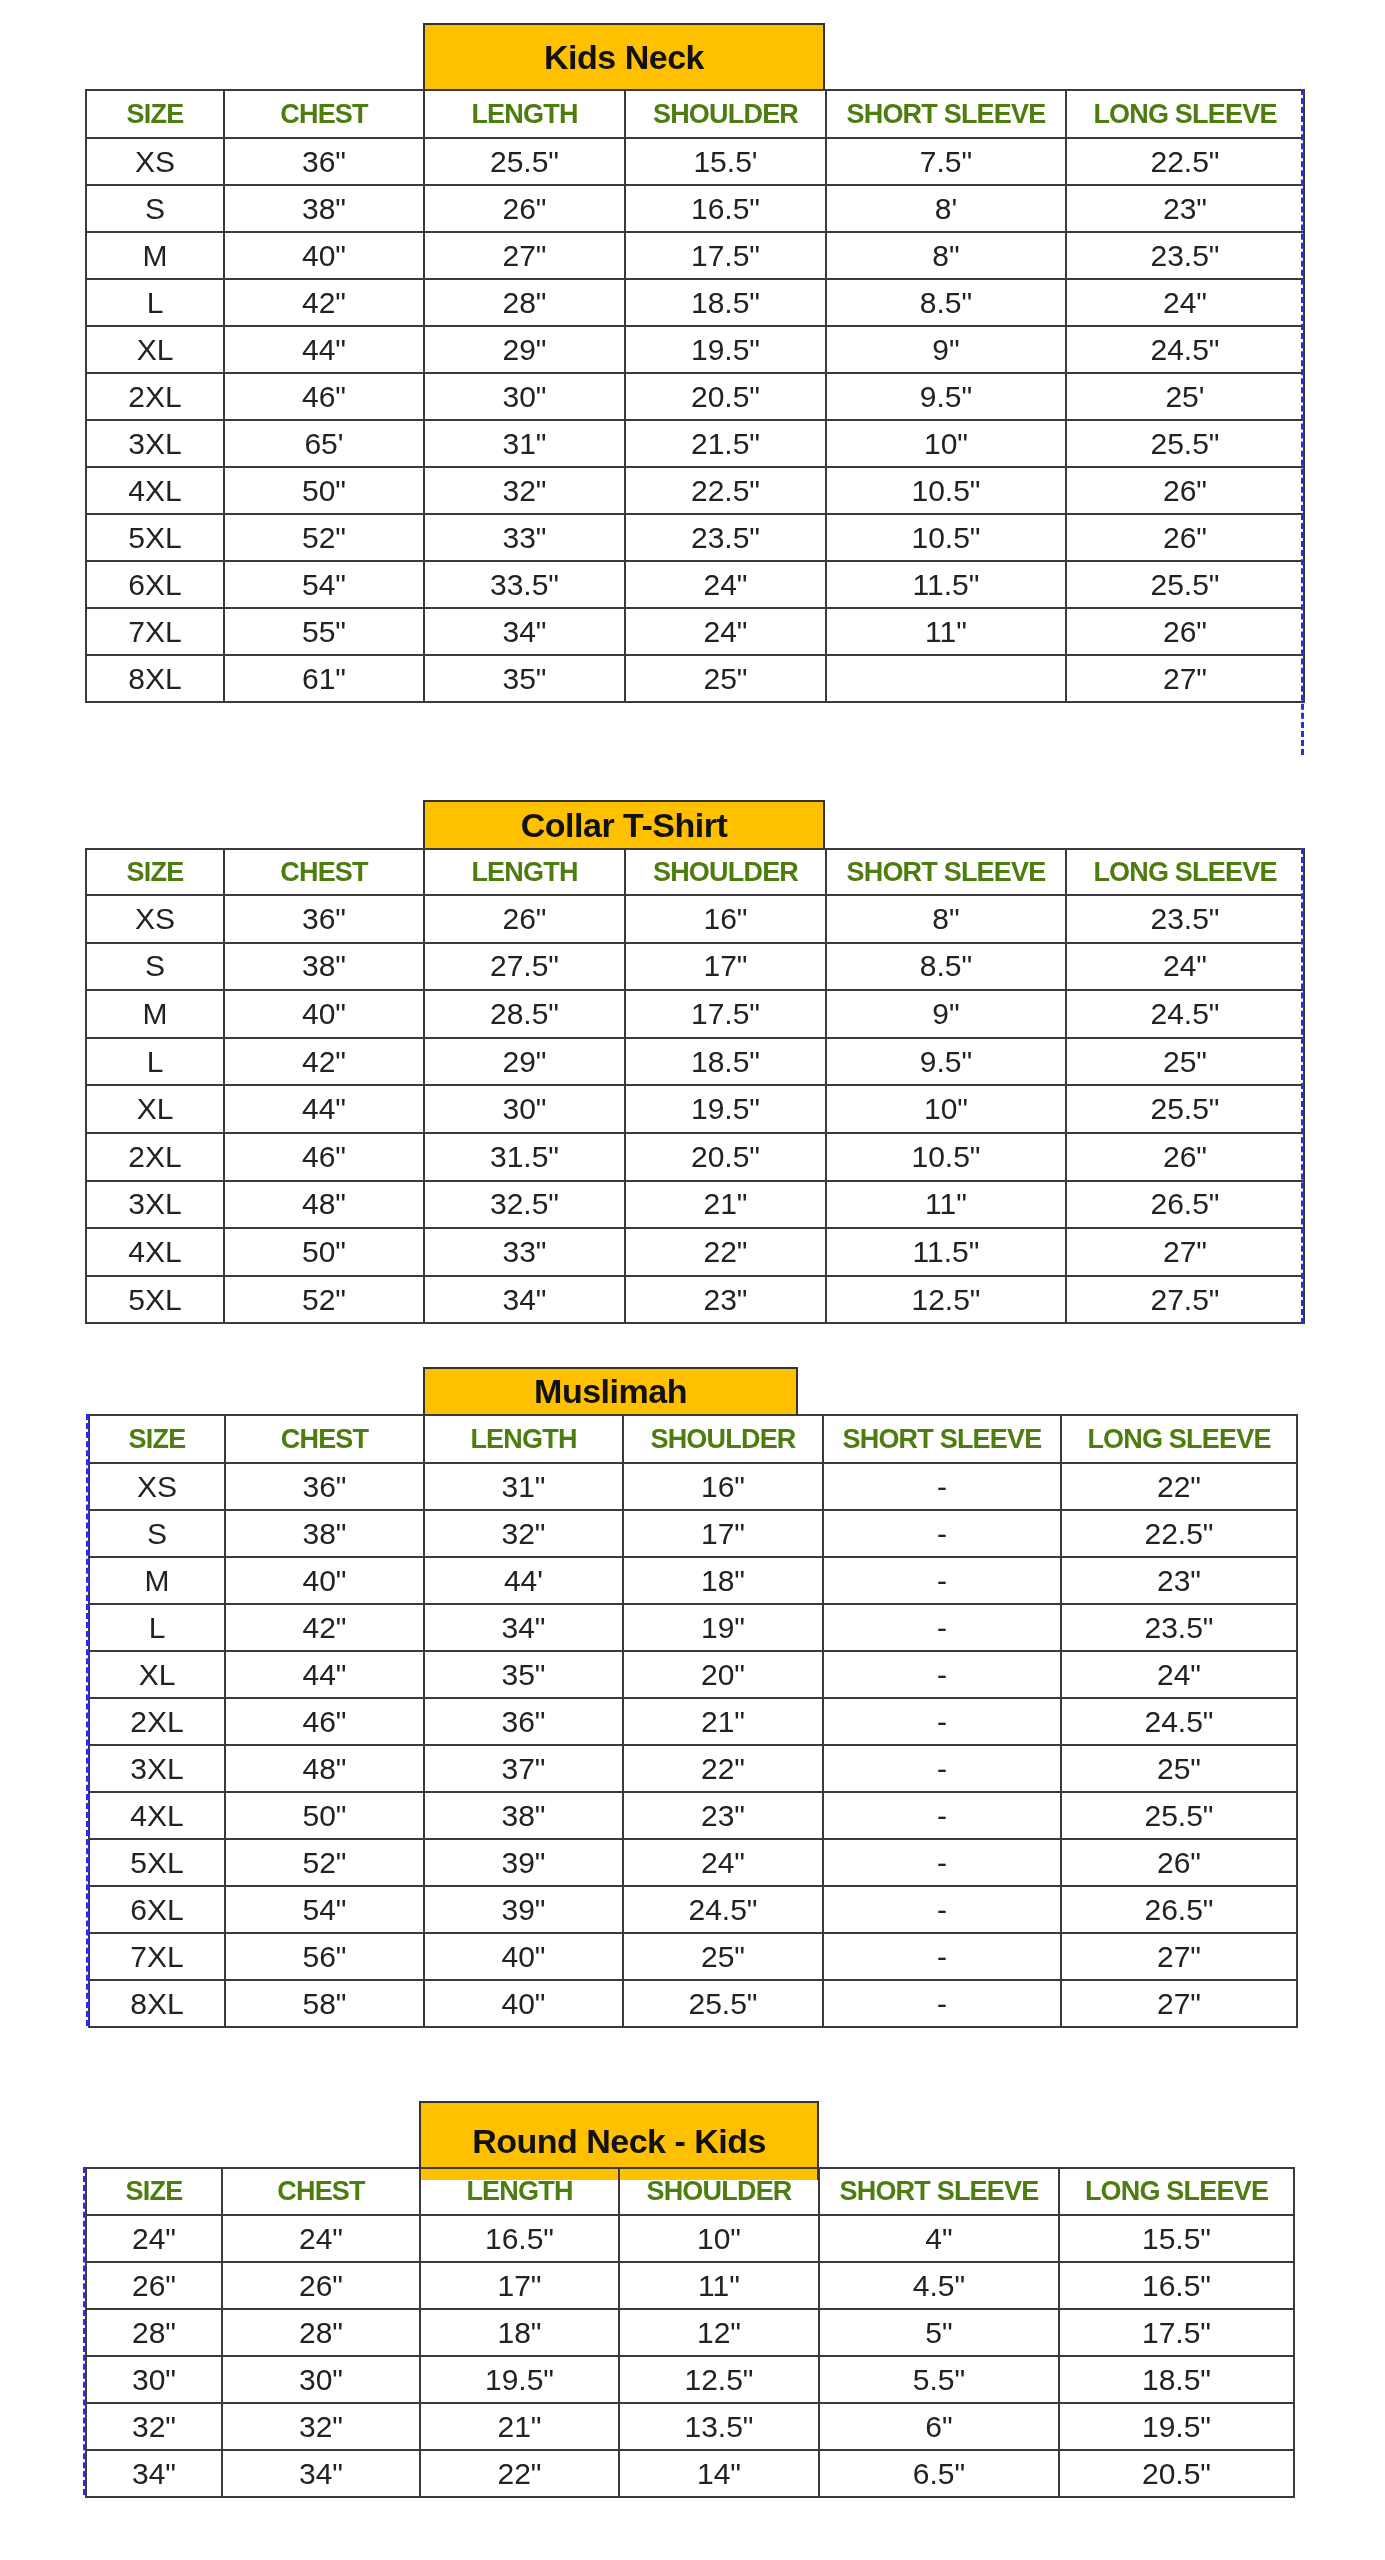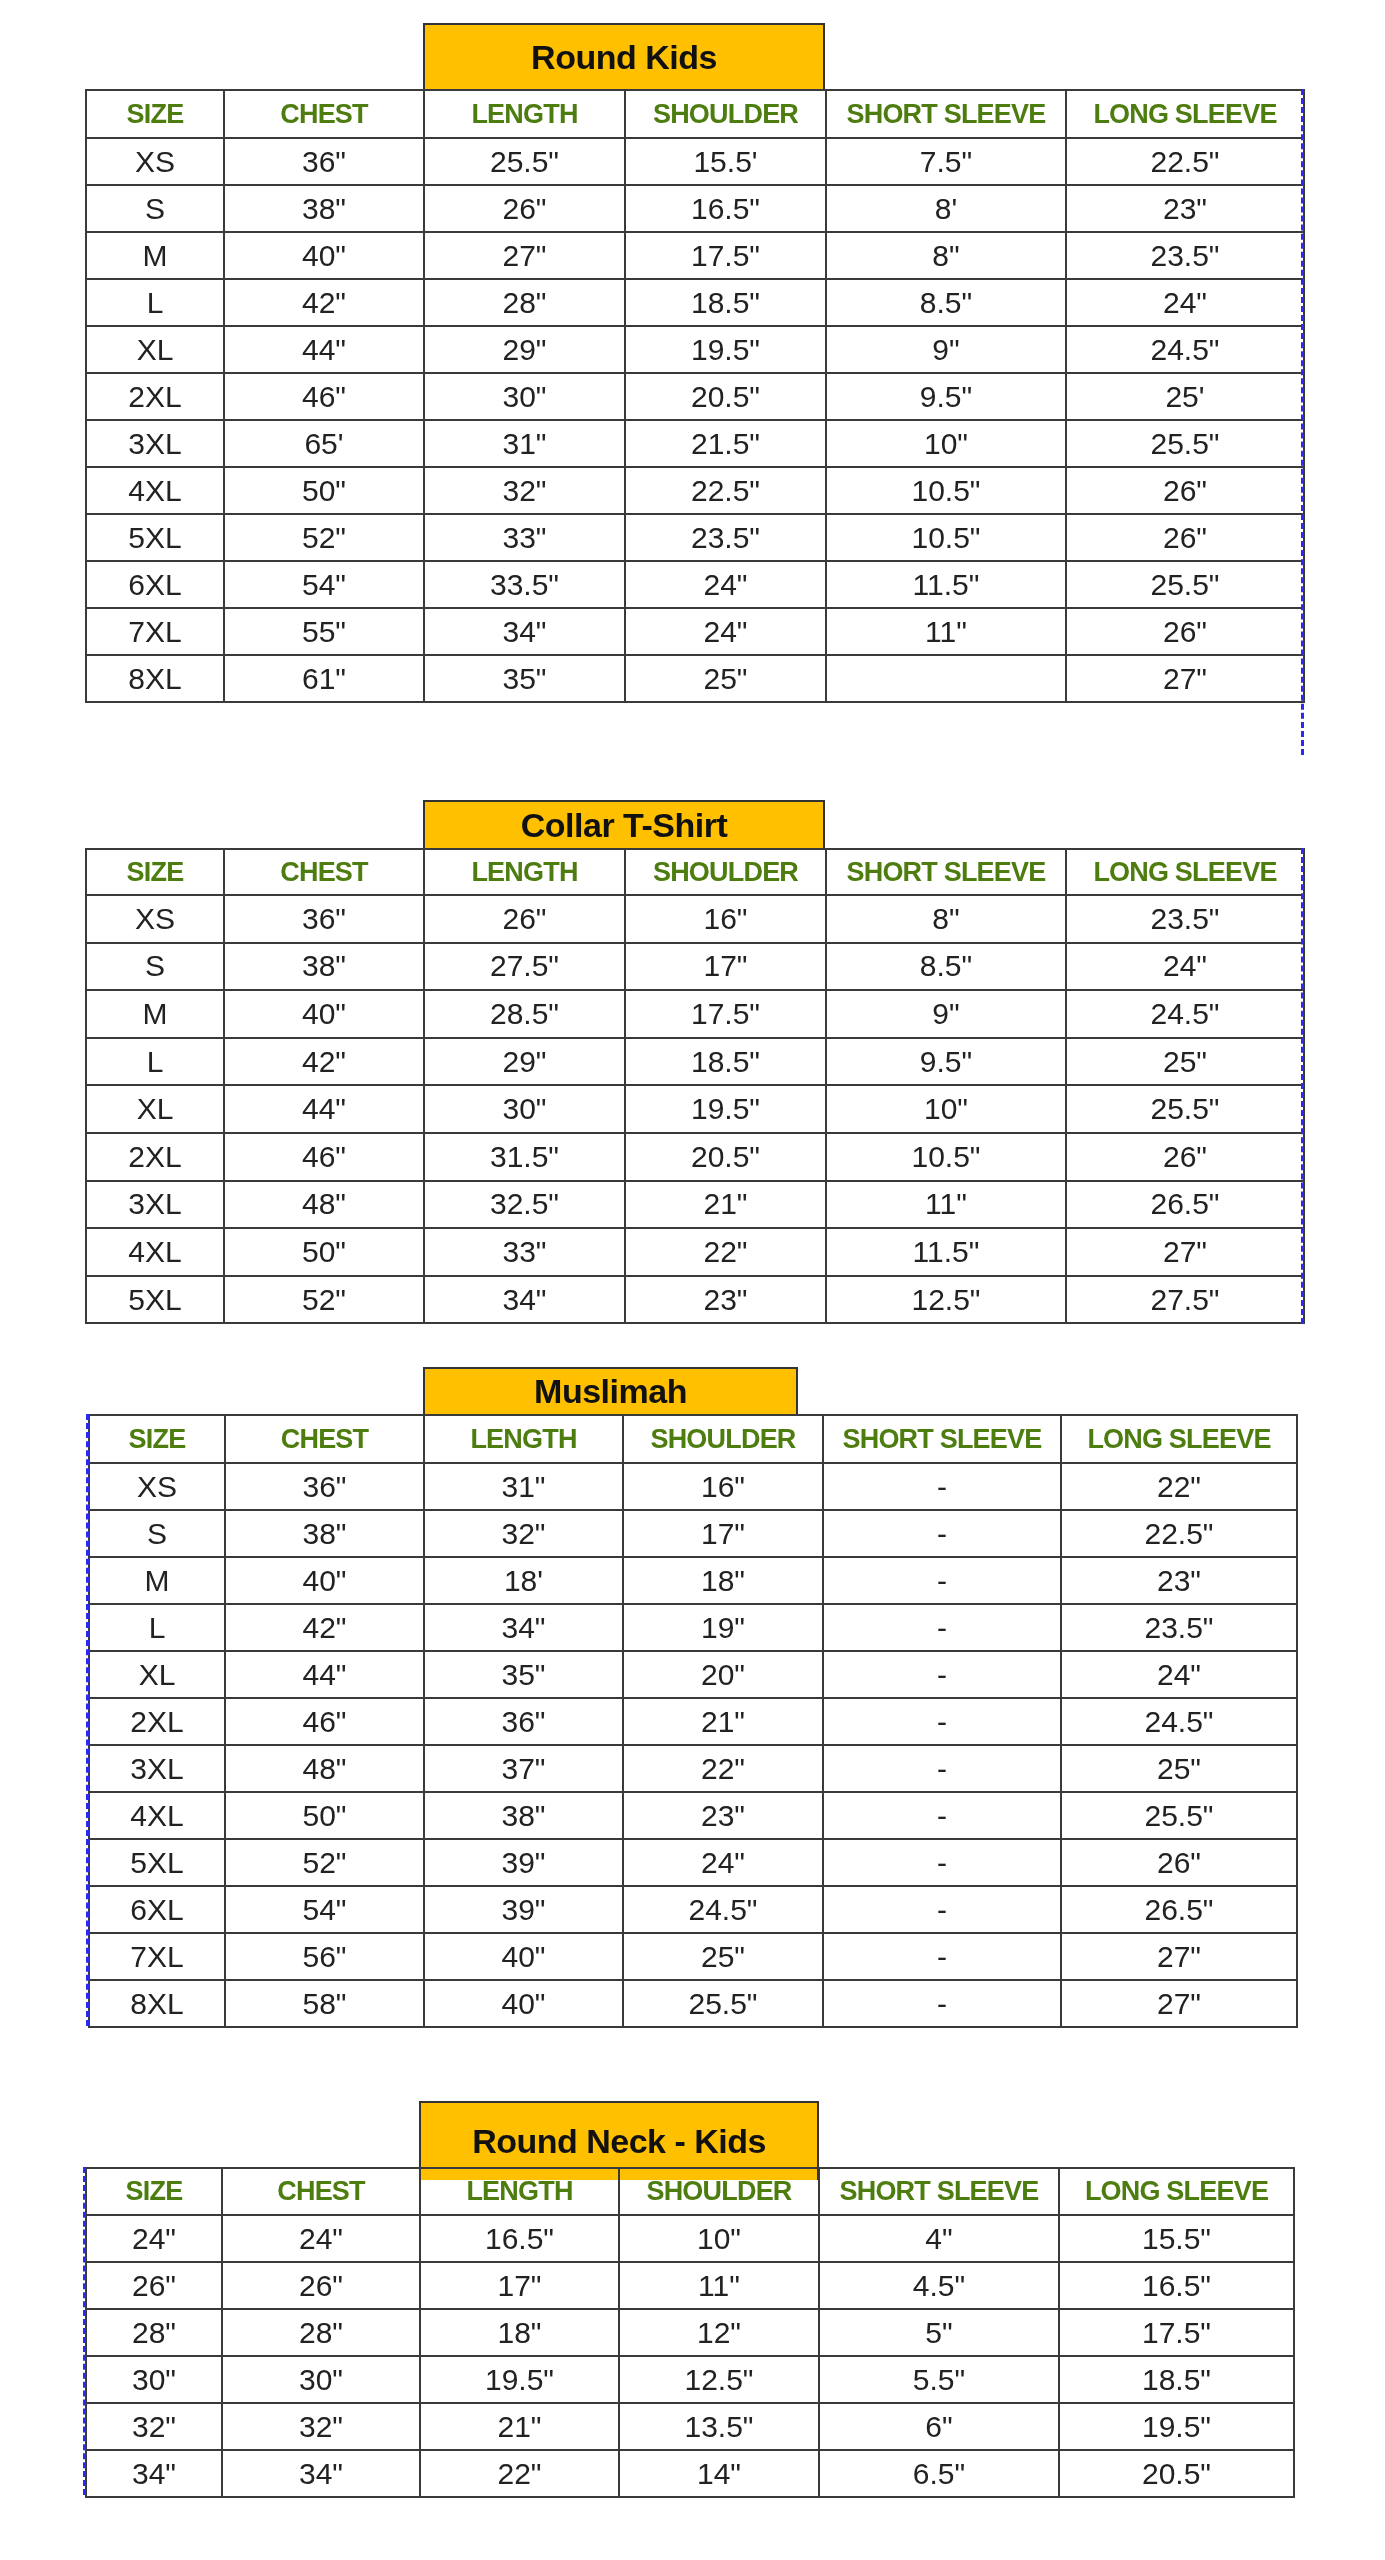--- a/index.html
+++ b/index.html
@@ -29,7 +29,7 @@
 <body>
 
 <div class="chart">
-  <div class="title-bar" style="left:423px; top:23px; width:402px; height:67px;">Round Kids</div>
+  <div class="title-bar" style="left:423px; top:23px; width:402px; height:67px;">Kids Neck</div>
   <table class="size-table" style="left:85px; top:89px; width:1218px;">
     <colgroup>
         <col style="width:138px">

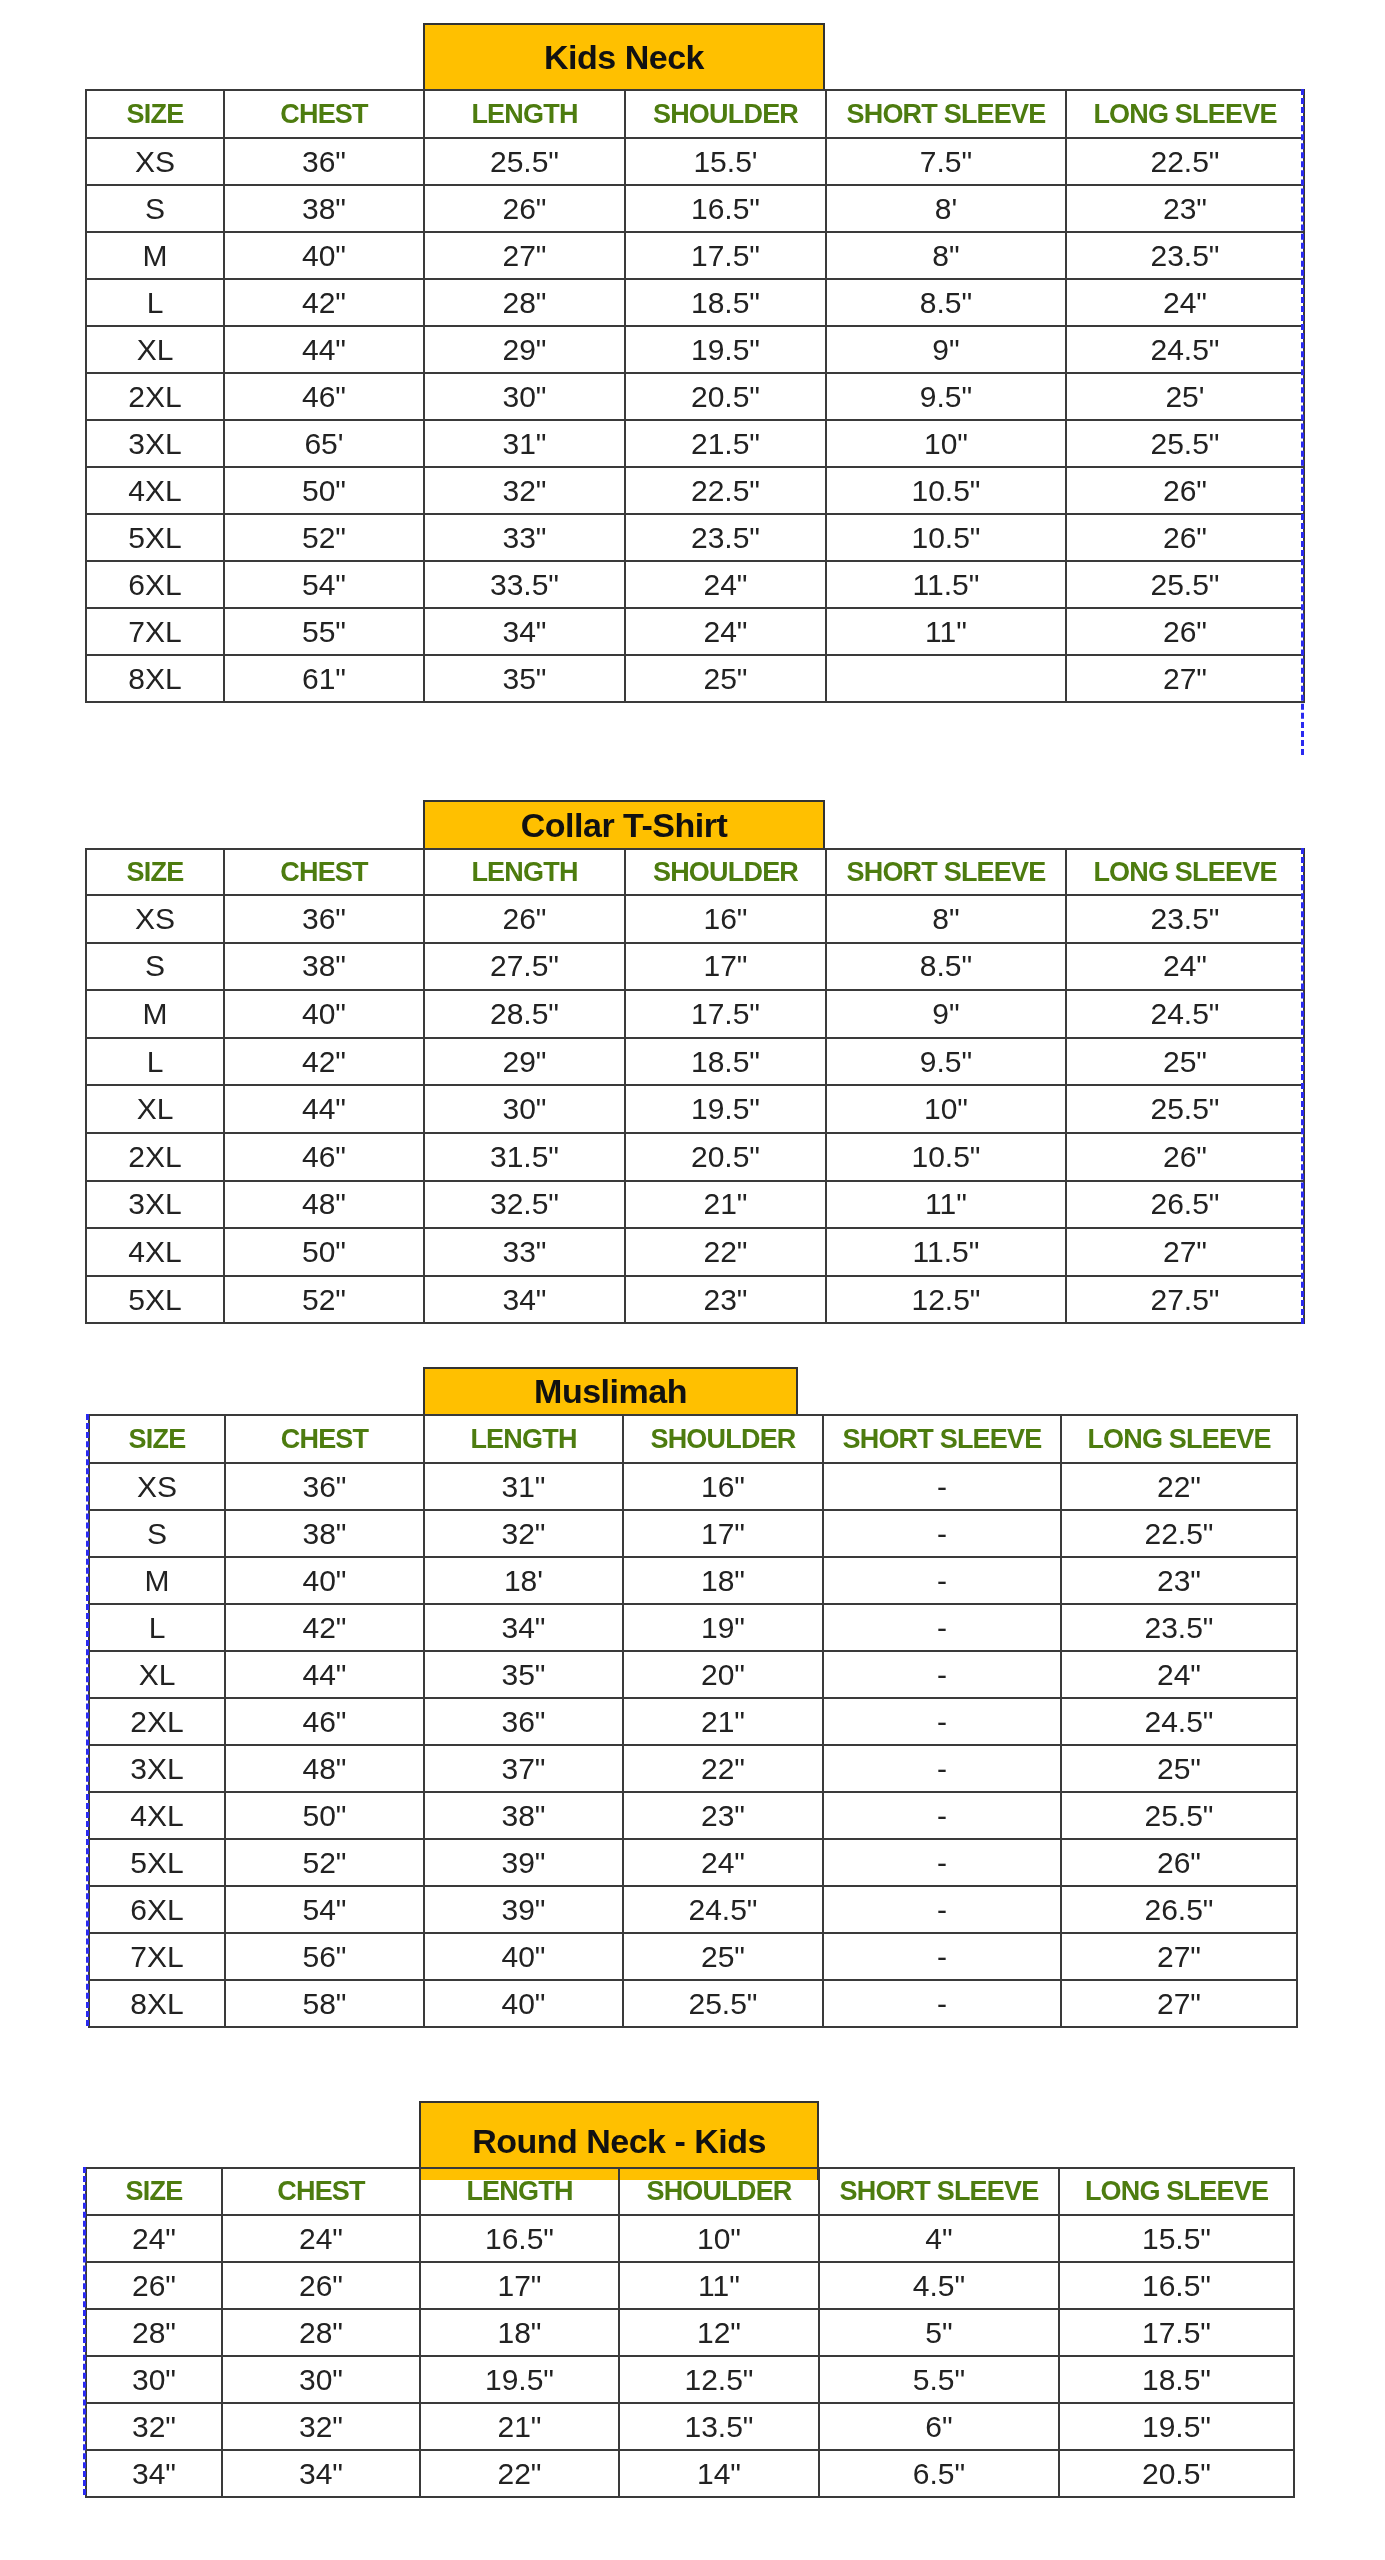--- a/index.html
+++ b/index.html
@@ -291,7 +291,7 @@
         <tr style="height: 47px;">
           <td>M</td>
           <td>40"</td>
-          <td>18'</td>
+          <td>44'</td>
           <td>18"</td>
           <td>-</td>
           <td>23"</td>

